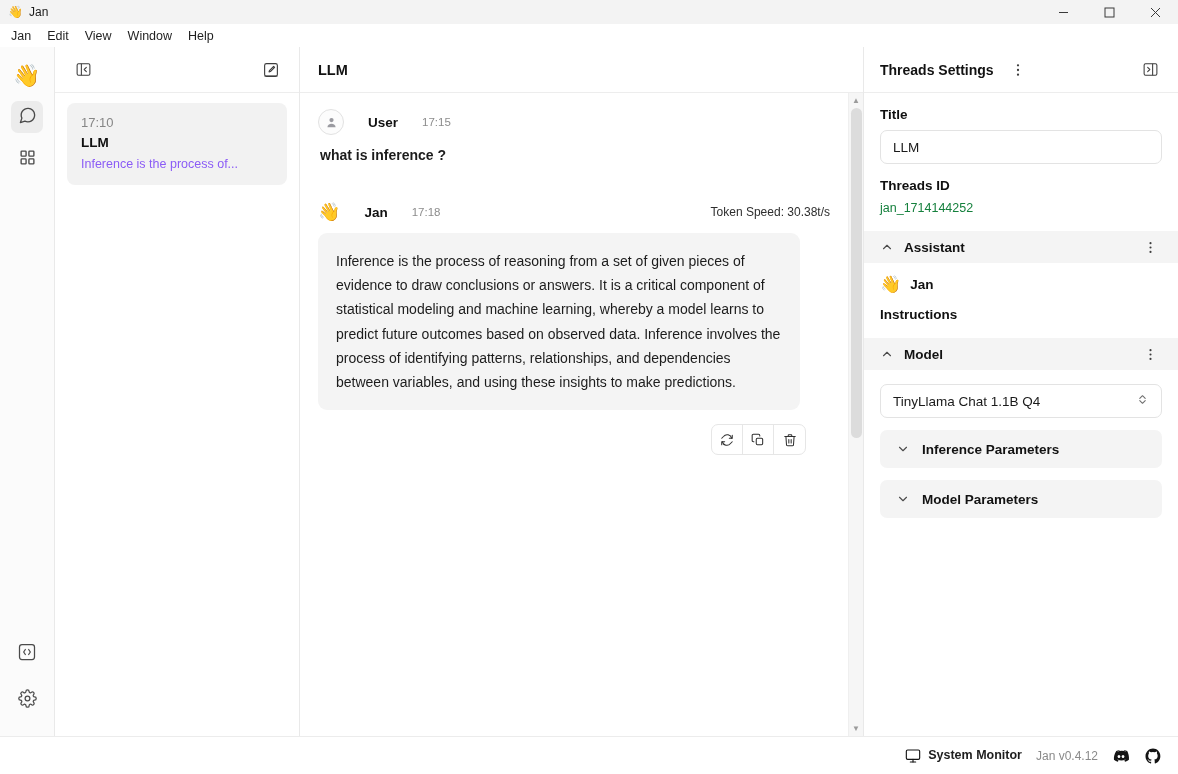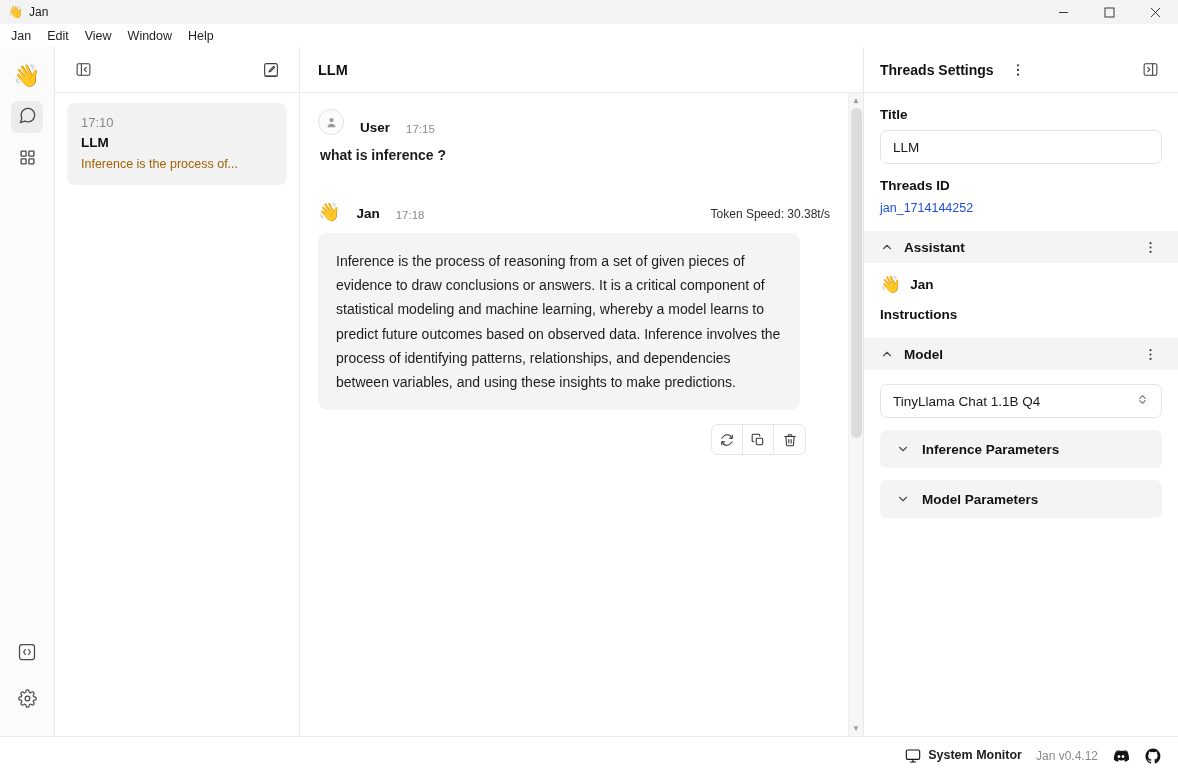--- a/index.html
+++ b/index.html
@@ -88,7 +88,7 @@
   .chat-scroll { flex: 1; padding: 16px 18px 0 18px; min-width: 0; overflow: hidden; }
 
   .msg { margin-bottom: 6px; }
-  .msg-head { display: flex; align-items: flex-end; gap: 16px; margin-bottom: 12px; }
+  .msg-head { display: flex; align-items: center; gap: 24px; margin-bottom: 12px; }
   .avatar {
     width: 26px; height: 26px; border-radius: 50%;
     border: 1px solid #e2e2e2; background: #fcfcfc;

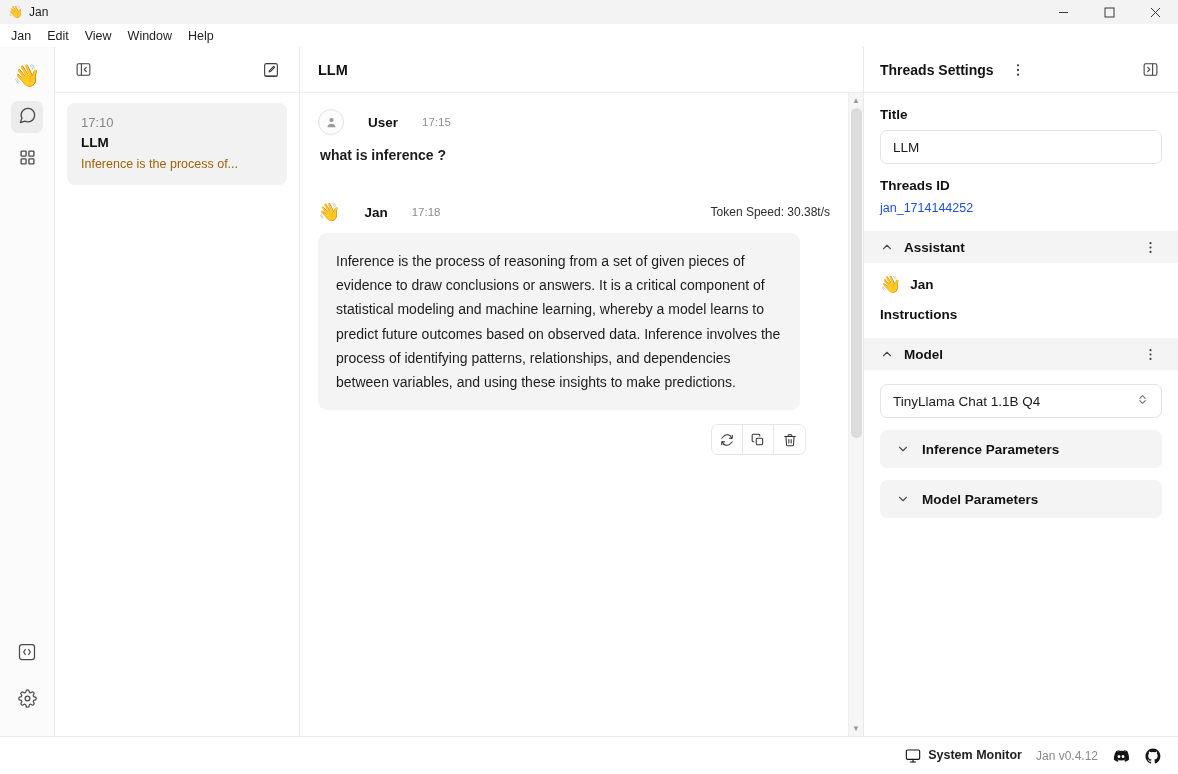--- a/index.html
+++ b/index.html
@@ -74,7 +74,7 @@
   }
   .thread-time { font-size: 13px; color: #868686; margin-bottom: 5px; }
   .thread-title { font-size: 13.5px; font-weight: bold; color: #101010; margin-bottom: 7px; }
-  .thread-preview { font-size: 12.5px; color: #a16207; white-space: nowrap; overflow: hidden; }
+  .thread-preview { font-size: 12.5px; color: #8b5cf6; white-space: nowrap; overflow: hidden; }
 
   
   .chat-col { flex: 1; display: flex; flex-direction: column; min-width: 0;

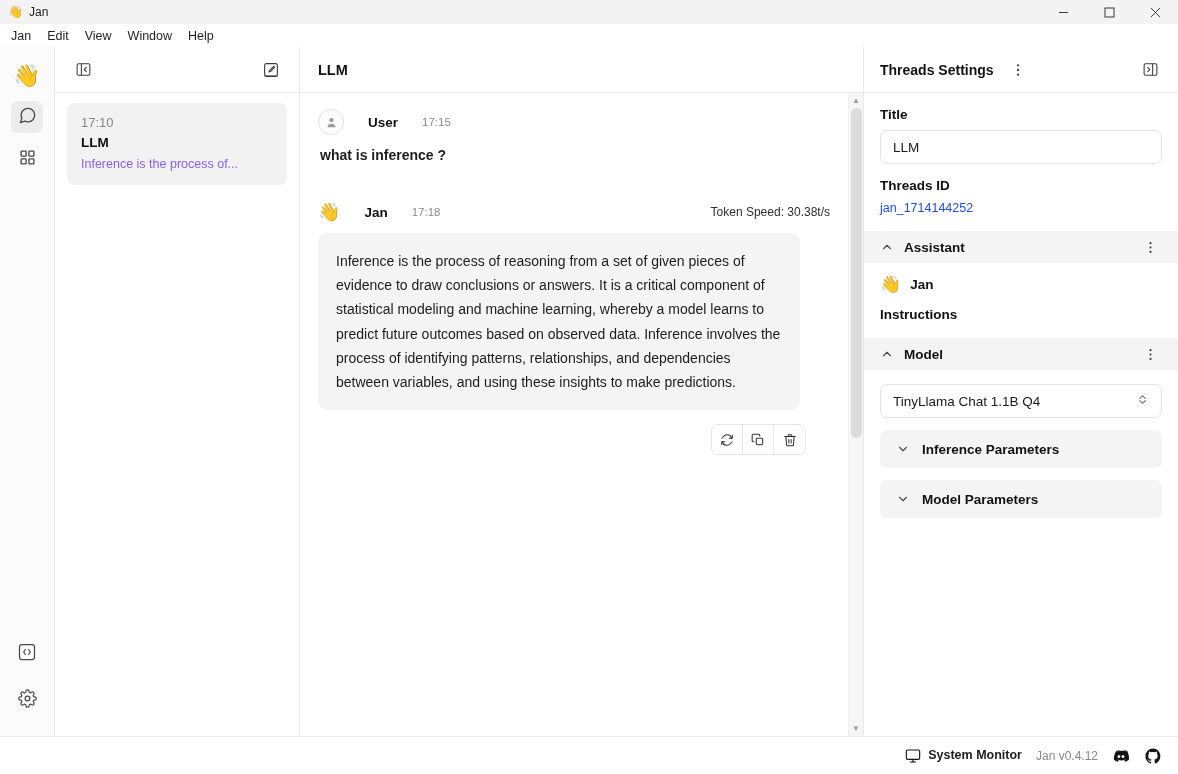--- a/index.html
+++ b/index.html
@@ -167,7 +167,7 @@
     padding: 0 12px; font-size: 13.5px; font-family: inherit; color: #1a1a1a;
     background: #fff; outline: none;
   }
-  .mono-value { font-size: 12.5px; color: #1d4ed8; margin-top: 2px; }
+  .mono-value { font-size: 12.5px; color: #15803d; margin-top: 2px; }
 
   .sec-header {
     height: 32px; background: #f4f4f4; display: flex; align-items: center; gap: 10px;

